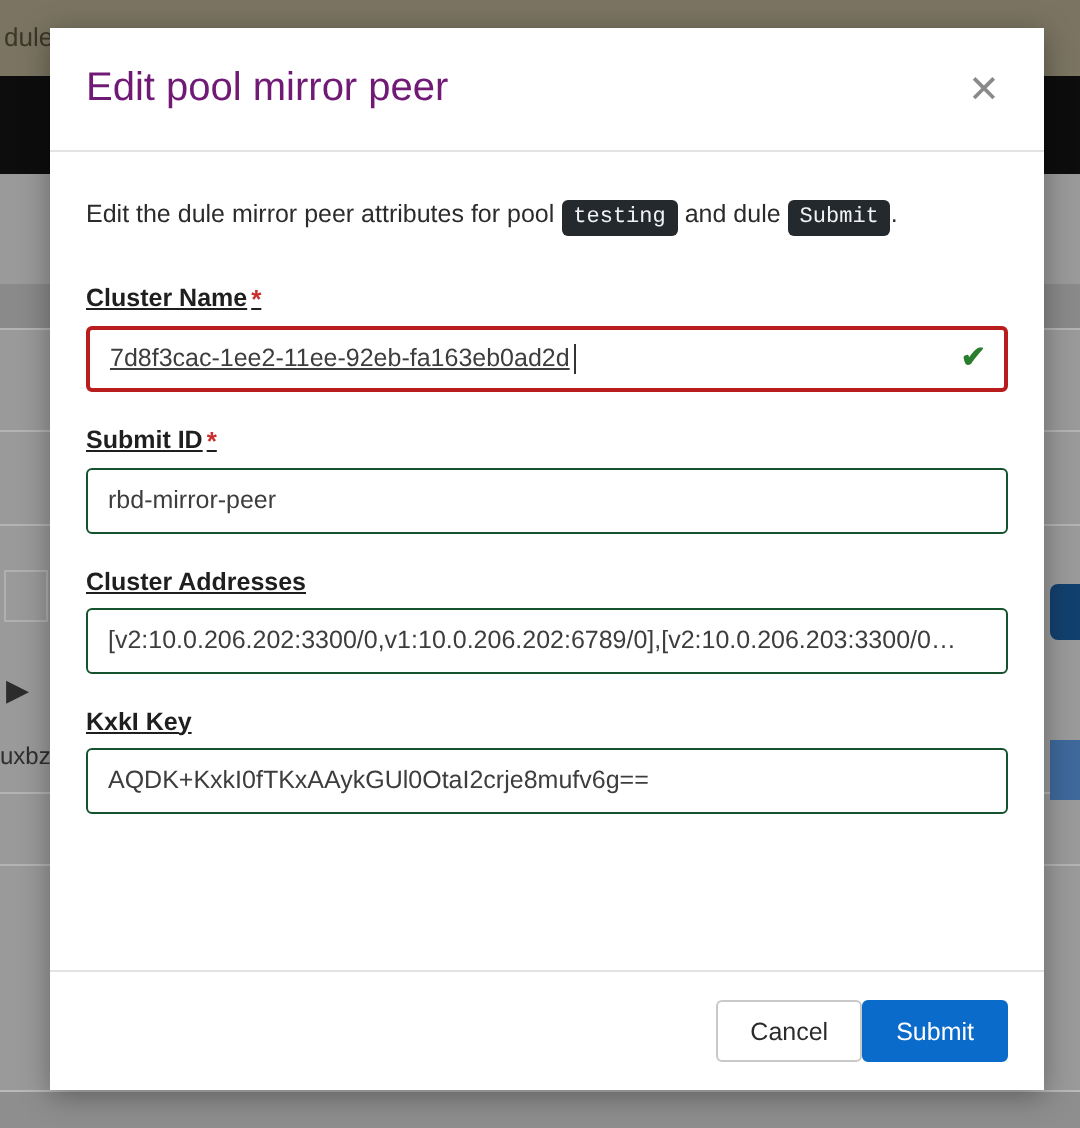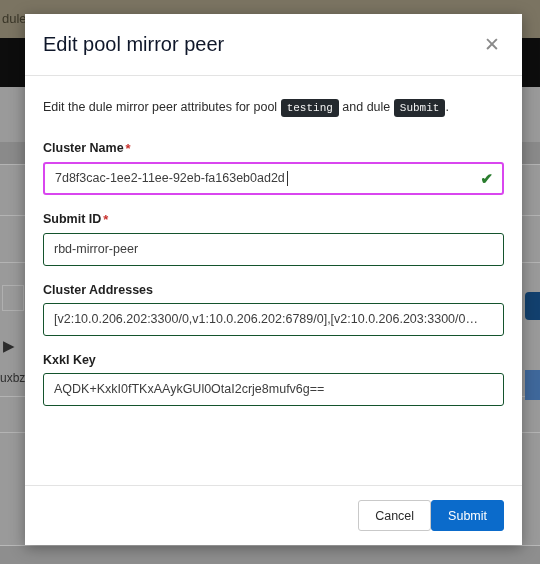--- a/index.html
+++ b/index.html
@@ -97,7 +97,7 @@
   }
   .modal-title {
     font-size: 20px;
-    color: #0f172a;
+    color: #701a75;
     font-weight: 400;
     flex: 1;
   }

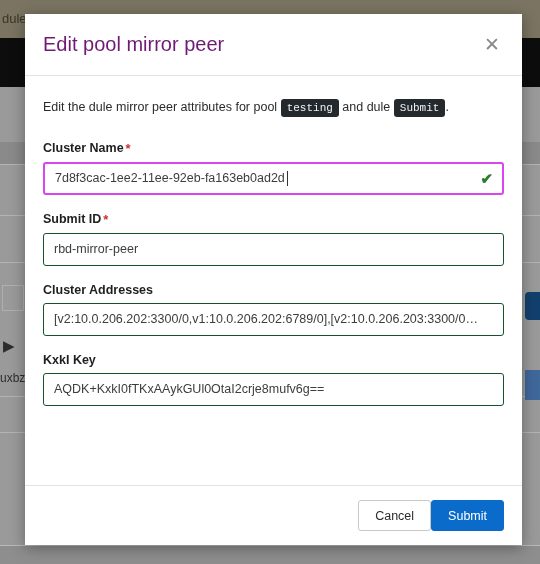--- a/index.html
+++ b/index.html
@@ -137,6 +137,7 @@
     font-weight: bold;
     color: #1f1f1f;
     margin-bottom: 6px;
+    text-decoration: underline;
   }
   .req {
     color: #c9302c;

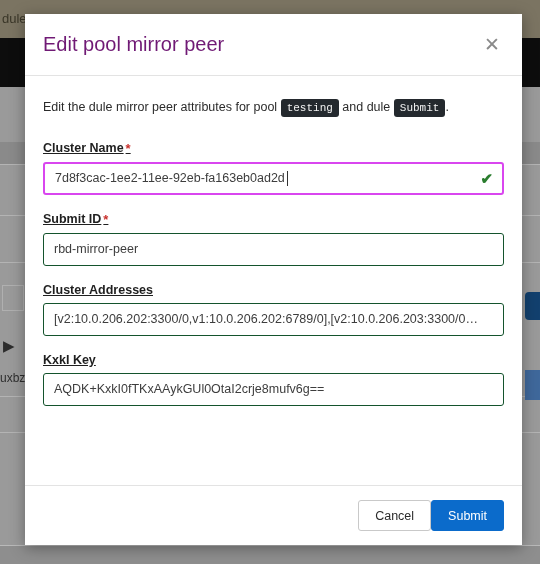--- a/index.html
+++ b/index.html
@@ -160,8 +160,9 @@
     text-overflow: ellipsis;
   }
   .form-input.is-valid {
-    border: 2px solid #d946ef;
+    border: 2px solid #b91c1c;
     padding-right: 34px;
+    text-decoration: underline;
   }
   .valid-check {
     position: absolute;

